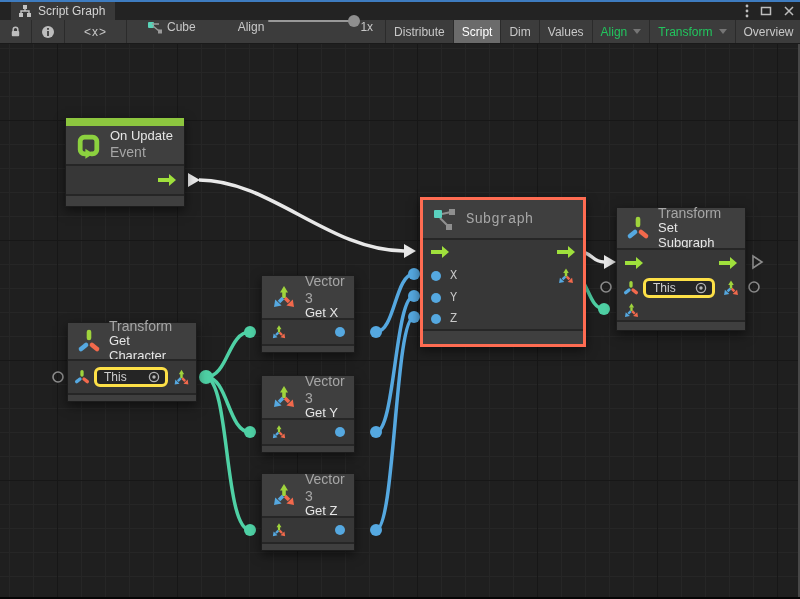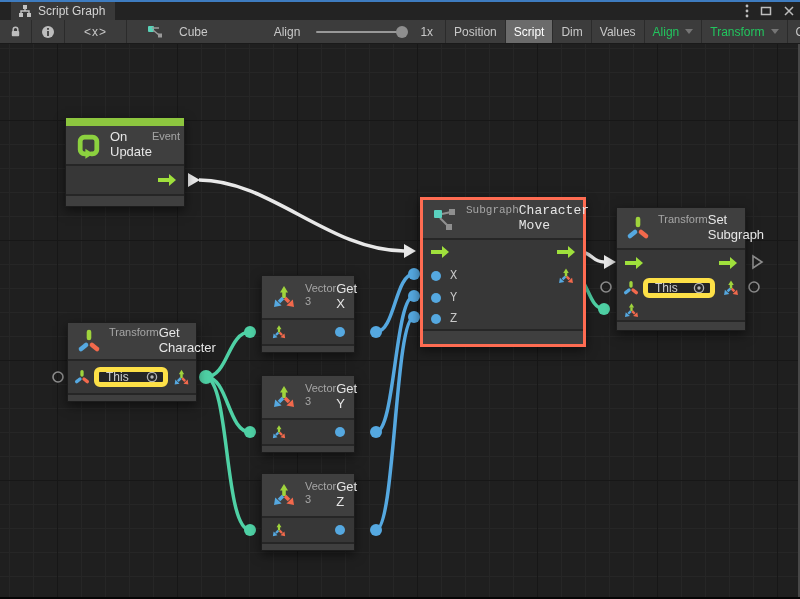--- a/index.html
+++ b/index.html
@@ -22,7 +22,7 @@
   .tb-btn{cursor:default;}
   .tb-btn.active{background:#6B6B6B;color:#FFFFFF;}
   .tb-btn.disabled{color:#22c55e;}
-  .zoom-cell{flex:0 0 auto;display:flex;align-items:center;gap:16px;border-right:1px solid #2B2B2B;padding:0 12px;}
+  .zoom-cell{flex:0 0 auto;display:flex;gap:4px;border-right:1px solid #2B2B2B;padding:0 12px;}
   .slider-track{position:relative;width:88px;height:2px;background:#999999;border-radius:1px;}
   .slider-handle{position:absolute;right:-4px;top:-5px;width:12px;height:12px;border-radius:50%;background:#8F8F8F;}
   .caret{display:inline-block;width:0;height:0;border-left:4px solid transparent;border-right:4px solid transparent;

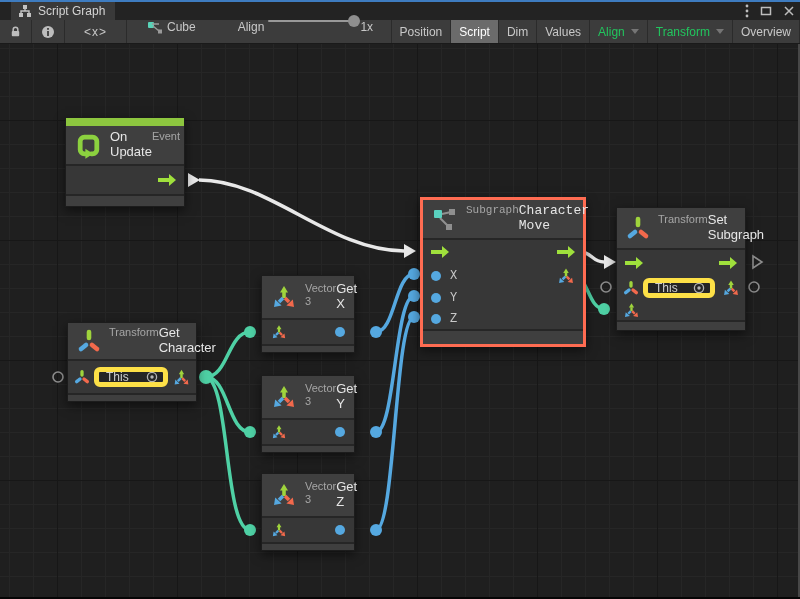--- a/index.html
+++ b/index.html
@@ -138,7 +138,7 @@
       <span>1x</span>
     </div>
     <div class="tb-cell tb-btn">
-        <span>Position</span>
+        <span>Distribute</span>
       </div>
     <div class="tb-cell tb-btn active">
         <span>Script</span>

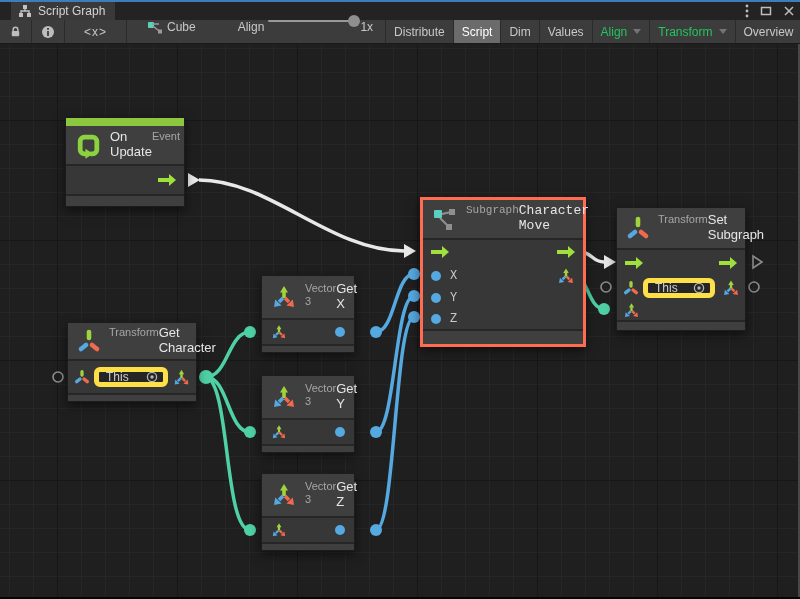--- a/index.html
+++ b/index.html
@@ -50,7 +50,7 @@
   .accent{height:8px;background:#8DC63F;flex:0 0 auto;}
   .hdr{background:#3F3F3F;display:flex;align-items:center;gap:8px;padding:0 9px;flex:0 0 auto;}
   .sep{height:2px;background:#262626;flex:0 0 auto;}
-  .titles{display:flex;flex-direction:row;line-height:1.15;}
+  .titles{display:flex;flex-direction:column;line-height:1.15;}
   .t-big{font-size:13px;color:#E6E6E6;}
   .t-small{font-size:11px;color:#A6A6A6;}
   .row{display:flex;align-items:center;flex:0 0 auto;}

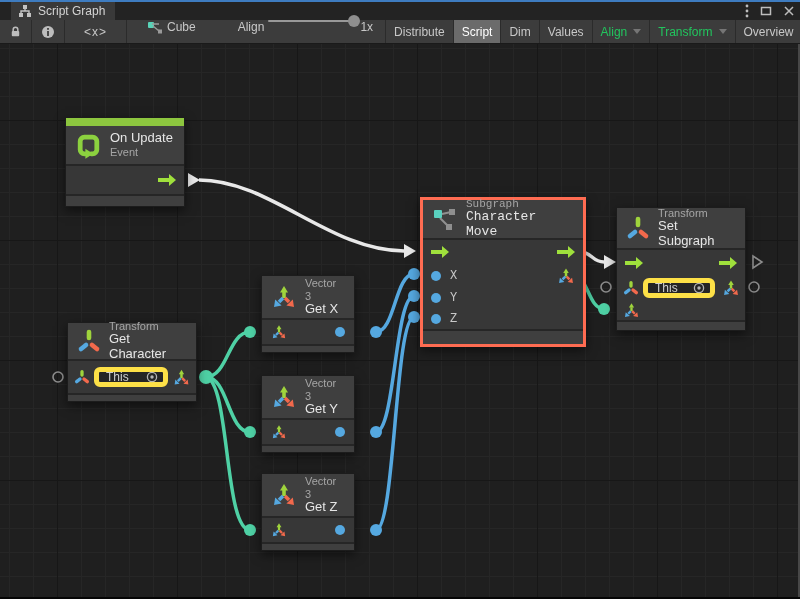--- a/index.html
+++ b/index.html
@@ -52,7 +52,7 @@
   .sep{height:2px;background:#262626;flex:0 0 auto;}
   .titles{display:flex;flex-direction:column;line-height:1.15;}
   .t-big{font-size:13px;color:#E6E6E6;}
-  .t-small{font-size:11px;color:#A6A6A6;}
+  .t-small{font-size:14px;color:#A6A6A6;}
   .row{display:flex;align-items:center;flex:0 0 auto;}
   .ftr{background:#3F3F3F;flex:1 1 auto;}
   .port-dot{width:10px;height:10px;border-radius:50%;background:#55A8E0;flex:0 0 auto;}

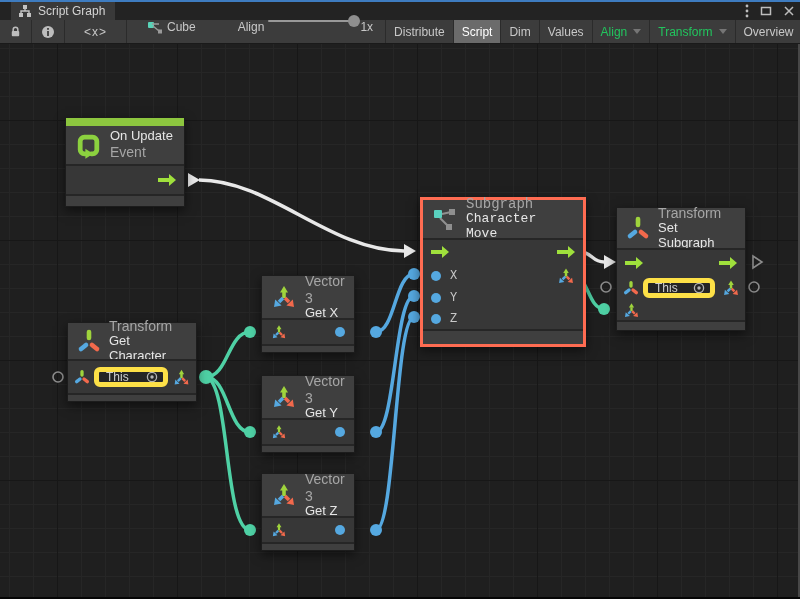--- a/index.html
+++ b/index.html
@@ -413,7 +413,6 @@
       </span>
       <div class="titles">
         <span class="t-small">Subgraph</span>
-        <span class="t-big">Character Move</span>
       </div>
     </div>
     <div class="sep"></div>

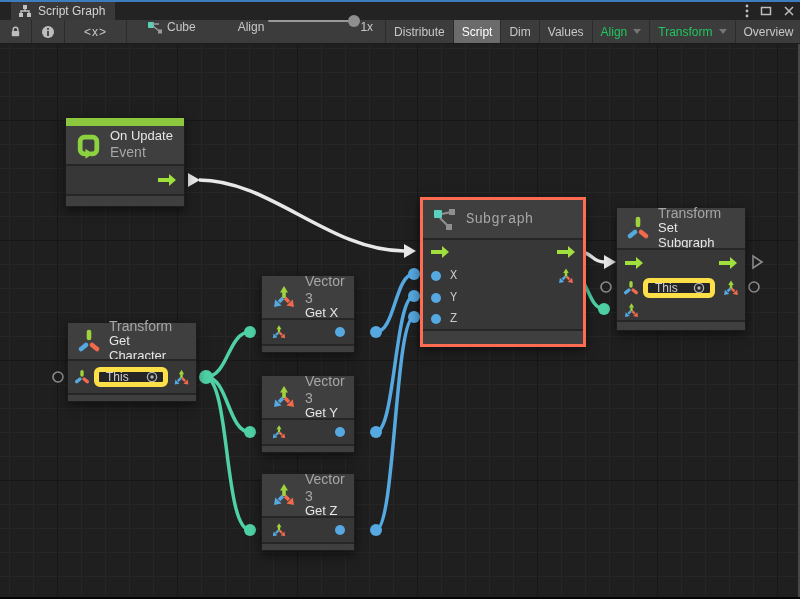--- a/index.html
+++ b/index.html
@@ -57,7 +57,7 @@
   .ftr{background:#3F3F3F;flex:1 1 auto;}
   .port-dot{width:10px;height:10px;border-radius:50%;background:#55A8E0;flex:0 0 auto;}
   .port-label{font-size:12px;color:#C8C8C8;margin-left:9px;}
-  .this-field{height:20px;background:#252525;border:5px solid #fde047;border-radius:6px;
+  .this-field{height:20px;background:#252525;border:3px solid #fde047;border-radius:6px;
     display:flex;align-items:center;padding:0 5px 0 7px;color:#CFCFCF;font-size:12px;}
   .this-field .fv{flex:1;}
 </style>

